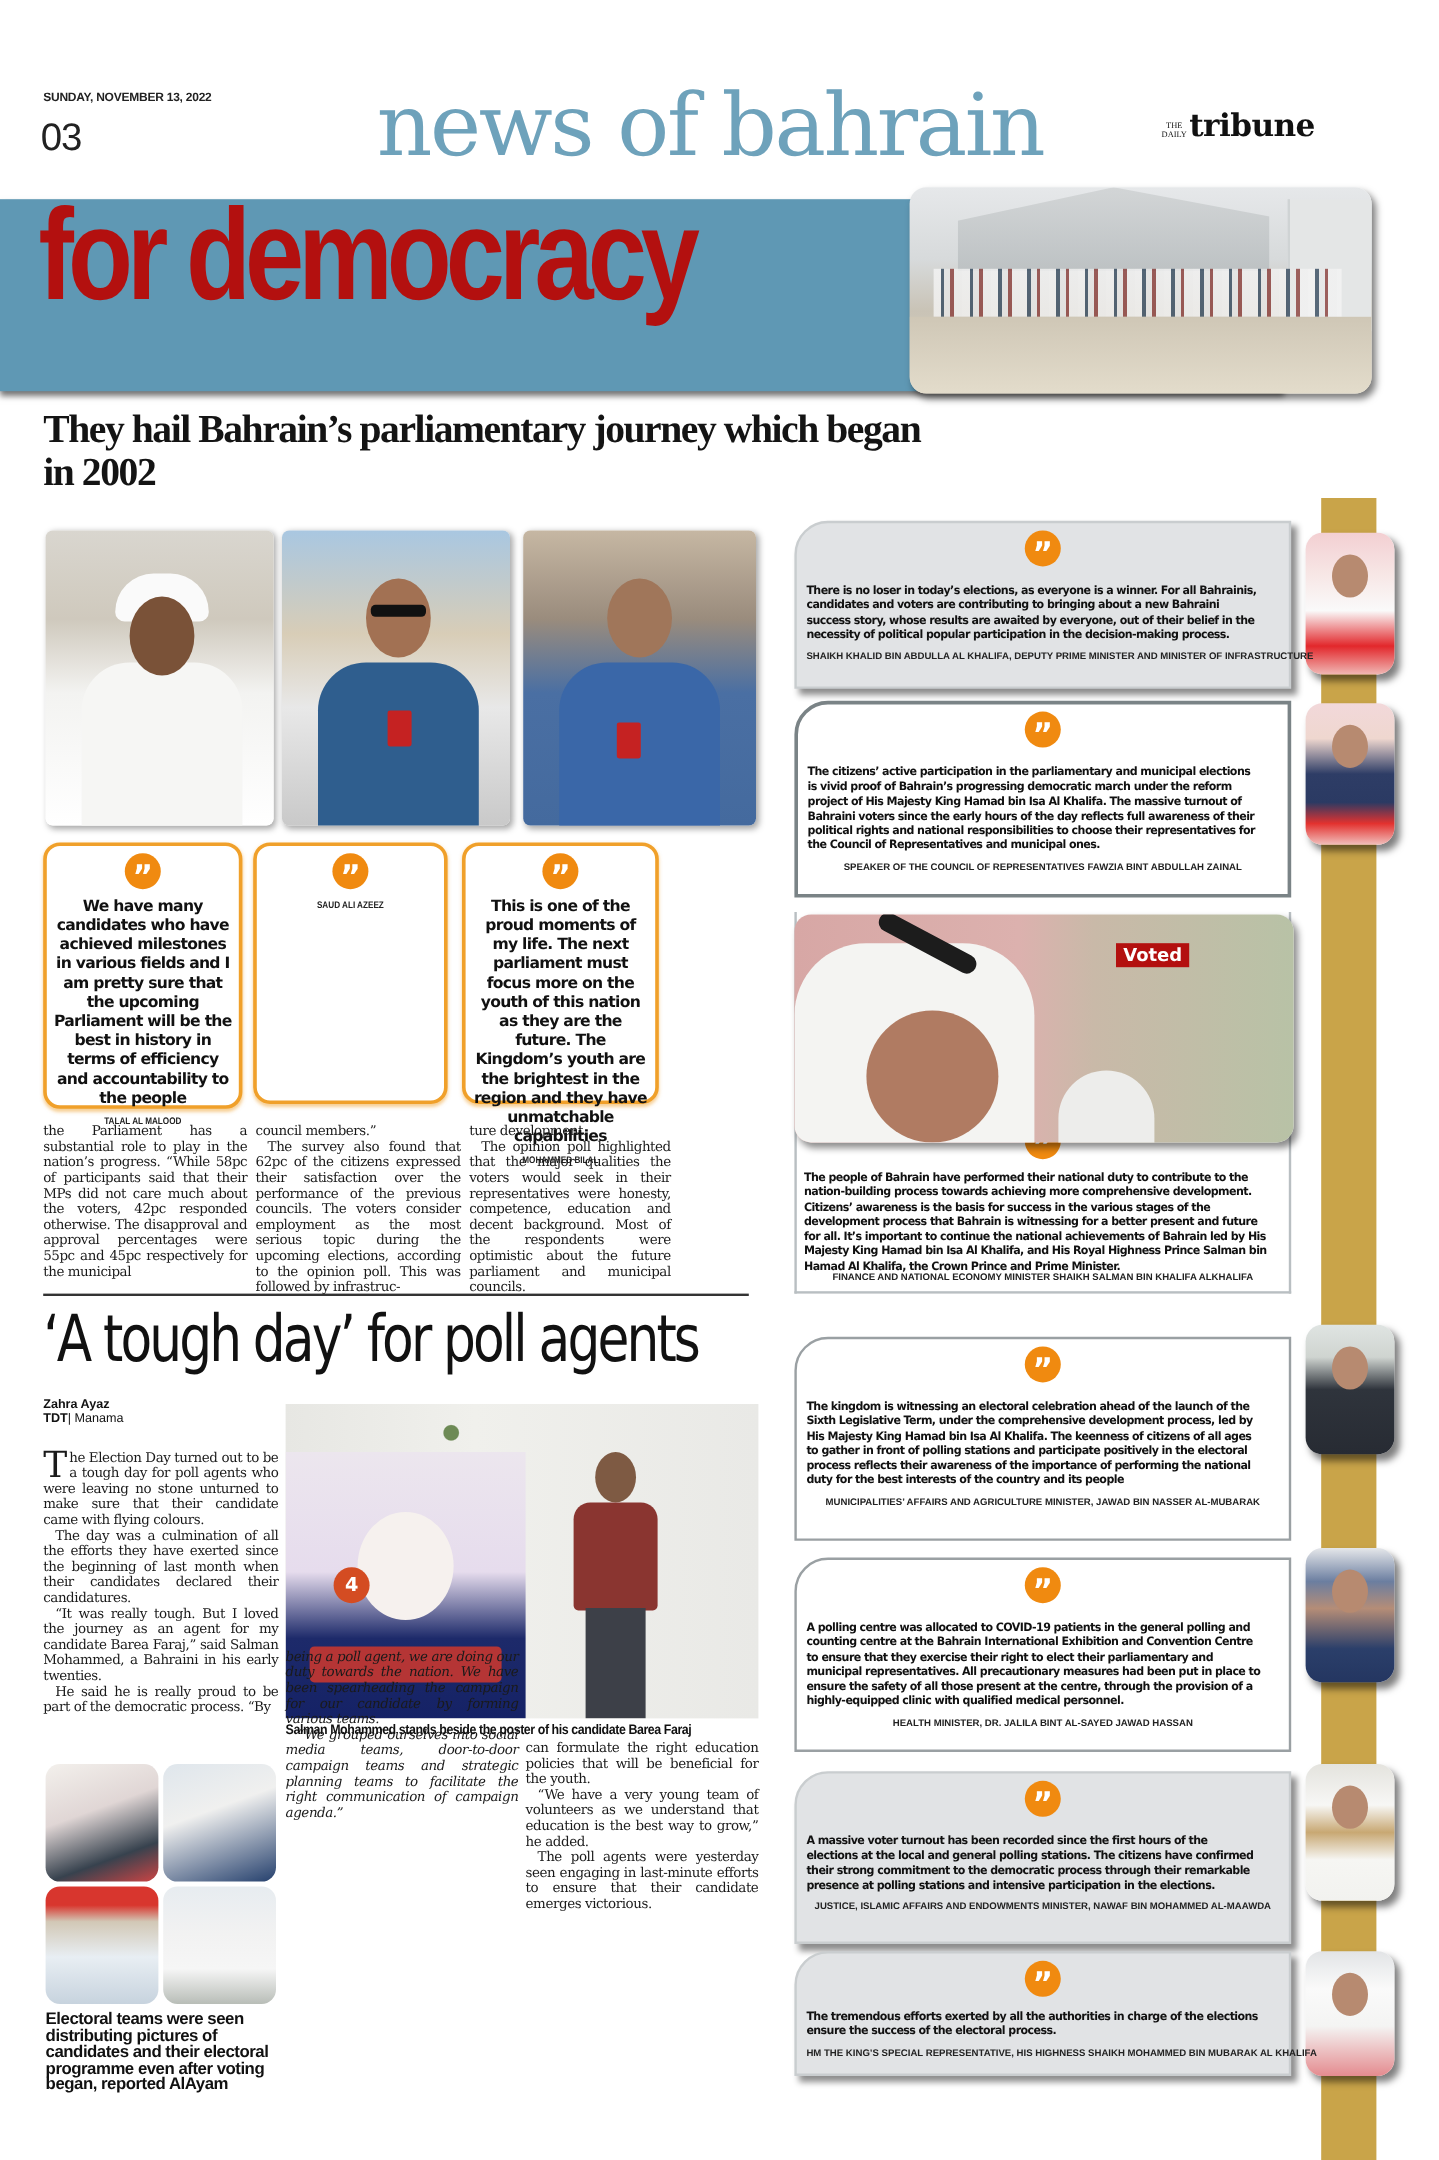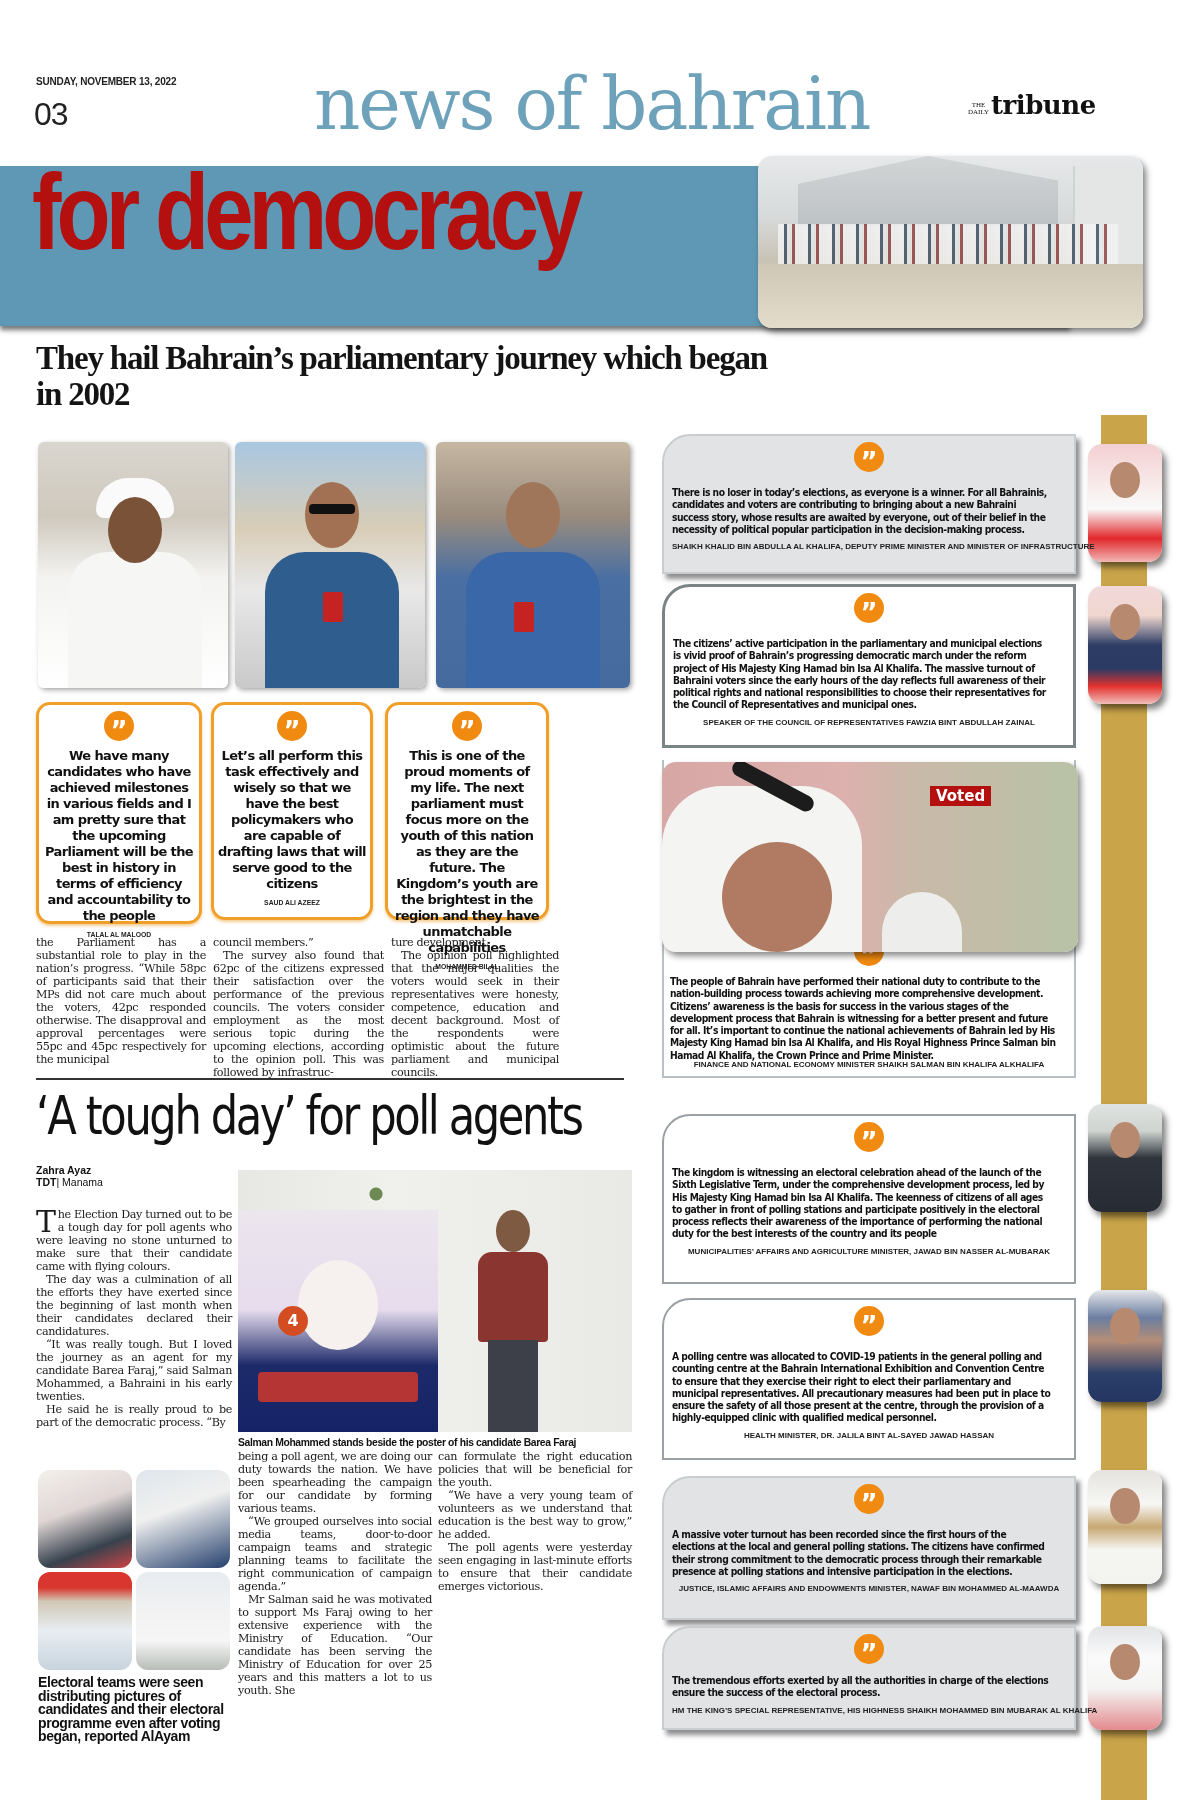--- a/index.html
+++ b/index.html
@@ -179,7 +179,6 @@
 </div>
 <div class="abs oq q2">
   <span class="qicon">”</span>
-  <div class="qtext">Let’s all perform this task effectively and wisely so that we have the best policymakers who are capable of drafting laws that will serve good to the citizens</div>
   <div class="qname">SAUD ALI AZEEZ</div>
 </div>
 <div class="abs oq q3">

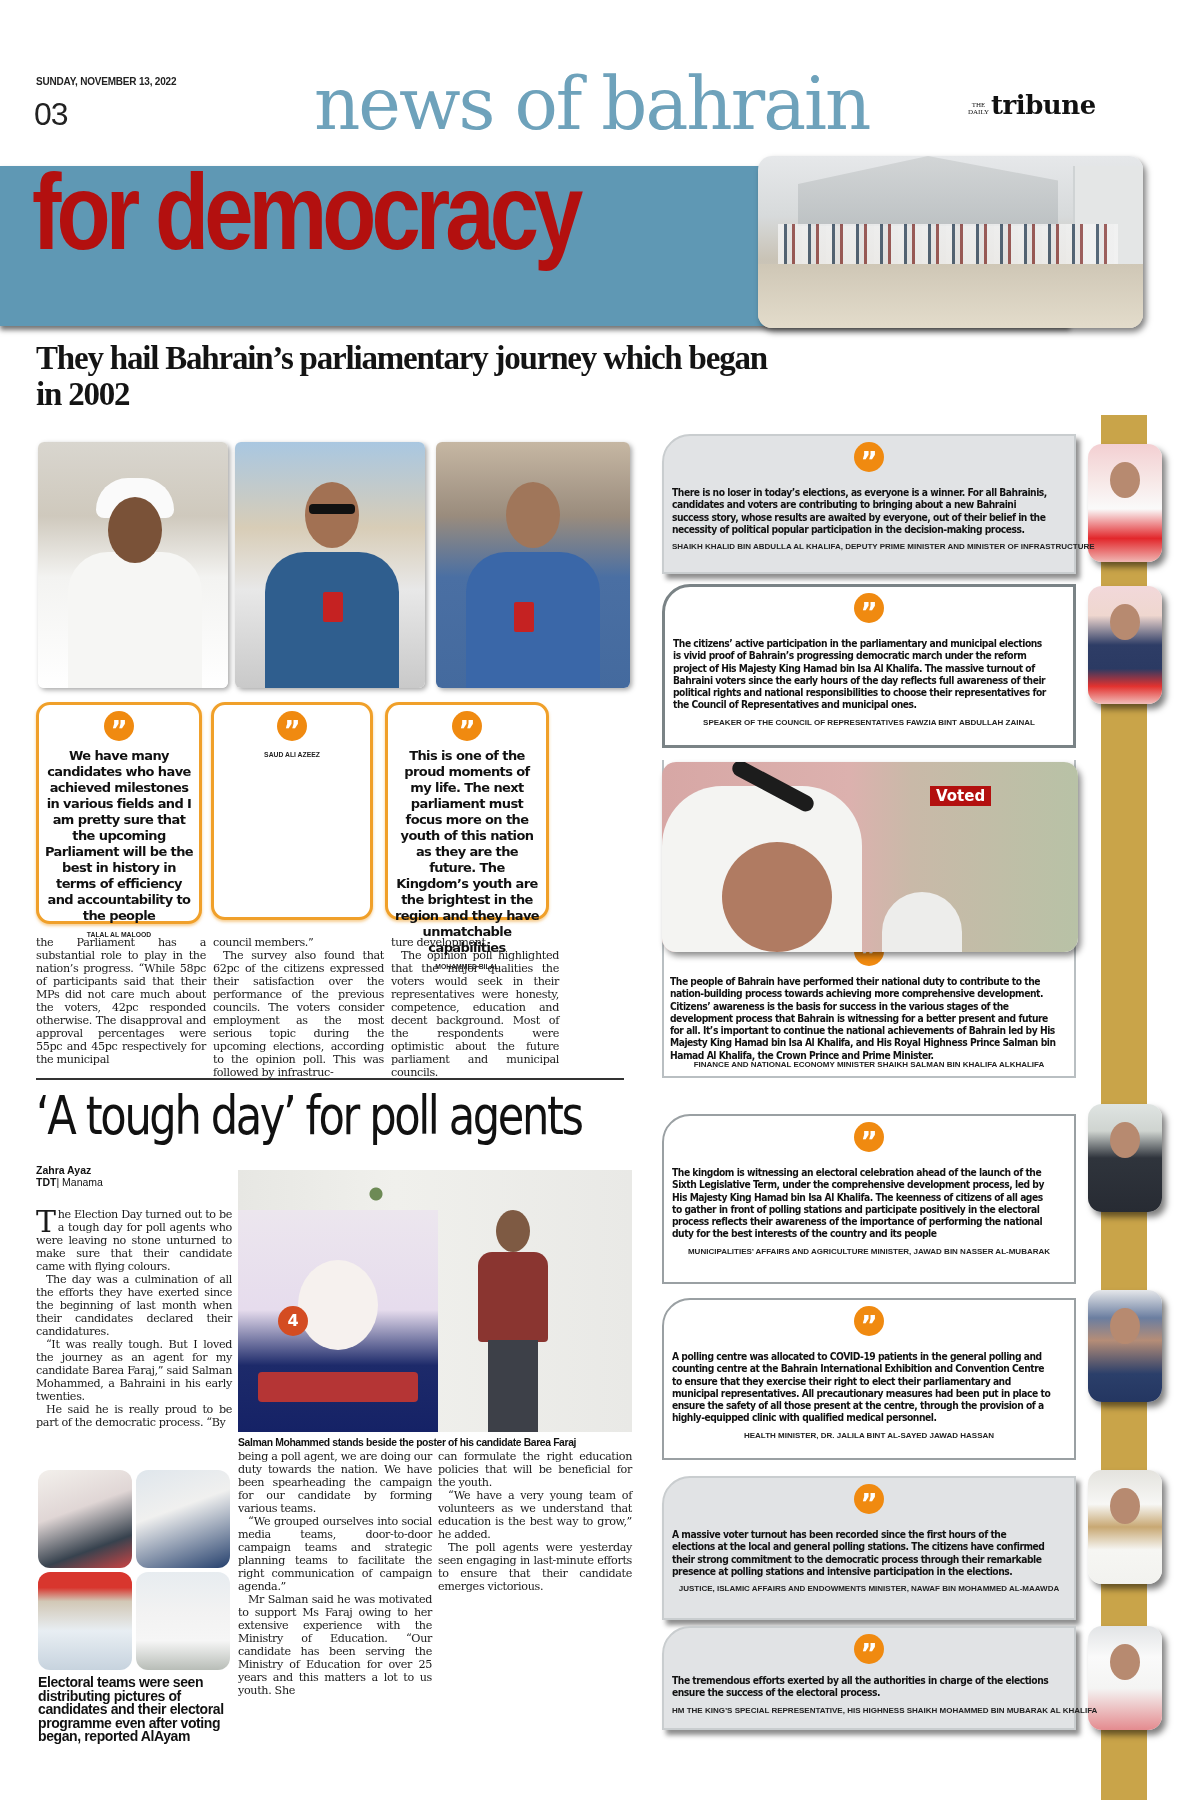--- a/index.html
+++ b/index.html
@@ -83,7 +83,7 @@
   .mainphoto .plants { position: absolute; left: 120px; top: 0; width: 60px; height: 80px; background: radial-gradient(circle at 30% 30%, #6d8a55 0 6px, transparent 7px), radial-gradient(circle at 70% 60%, #5d7b48 0 5px, transparent 6px); }
 
   .caption2 { left: 238px; top: 1436px; font-family: "Liberation Sans", sans-serif; font-weight: bold; font-size: 11.5px; color: #111; letter-spacing: -0.4px; transform: scaleX(0.9); transform-origin: left top; white-space: nowrap; }
-  .c5 { left: 238px; top: 1450px; width: 194px; }
+  .c5 { left: 238px; top: 1374px; width: 194px; font-style: italic; }
   .c6 { left: 438px; top: 1450px; width: 194px; }
 
   

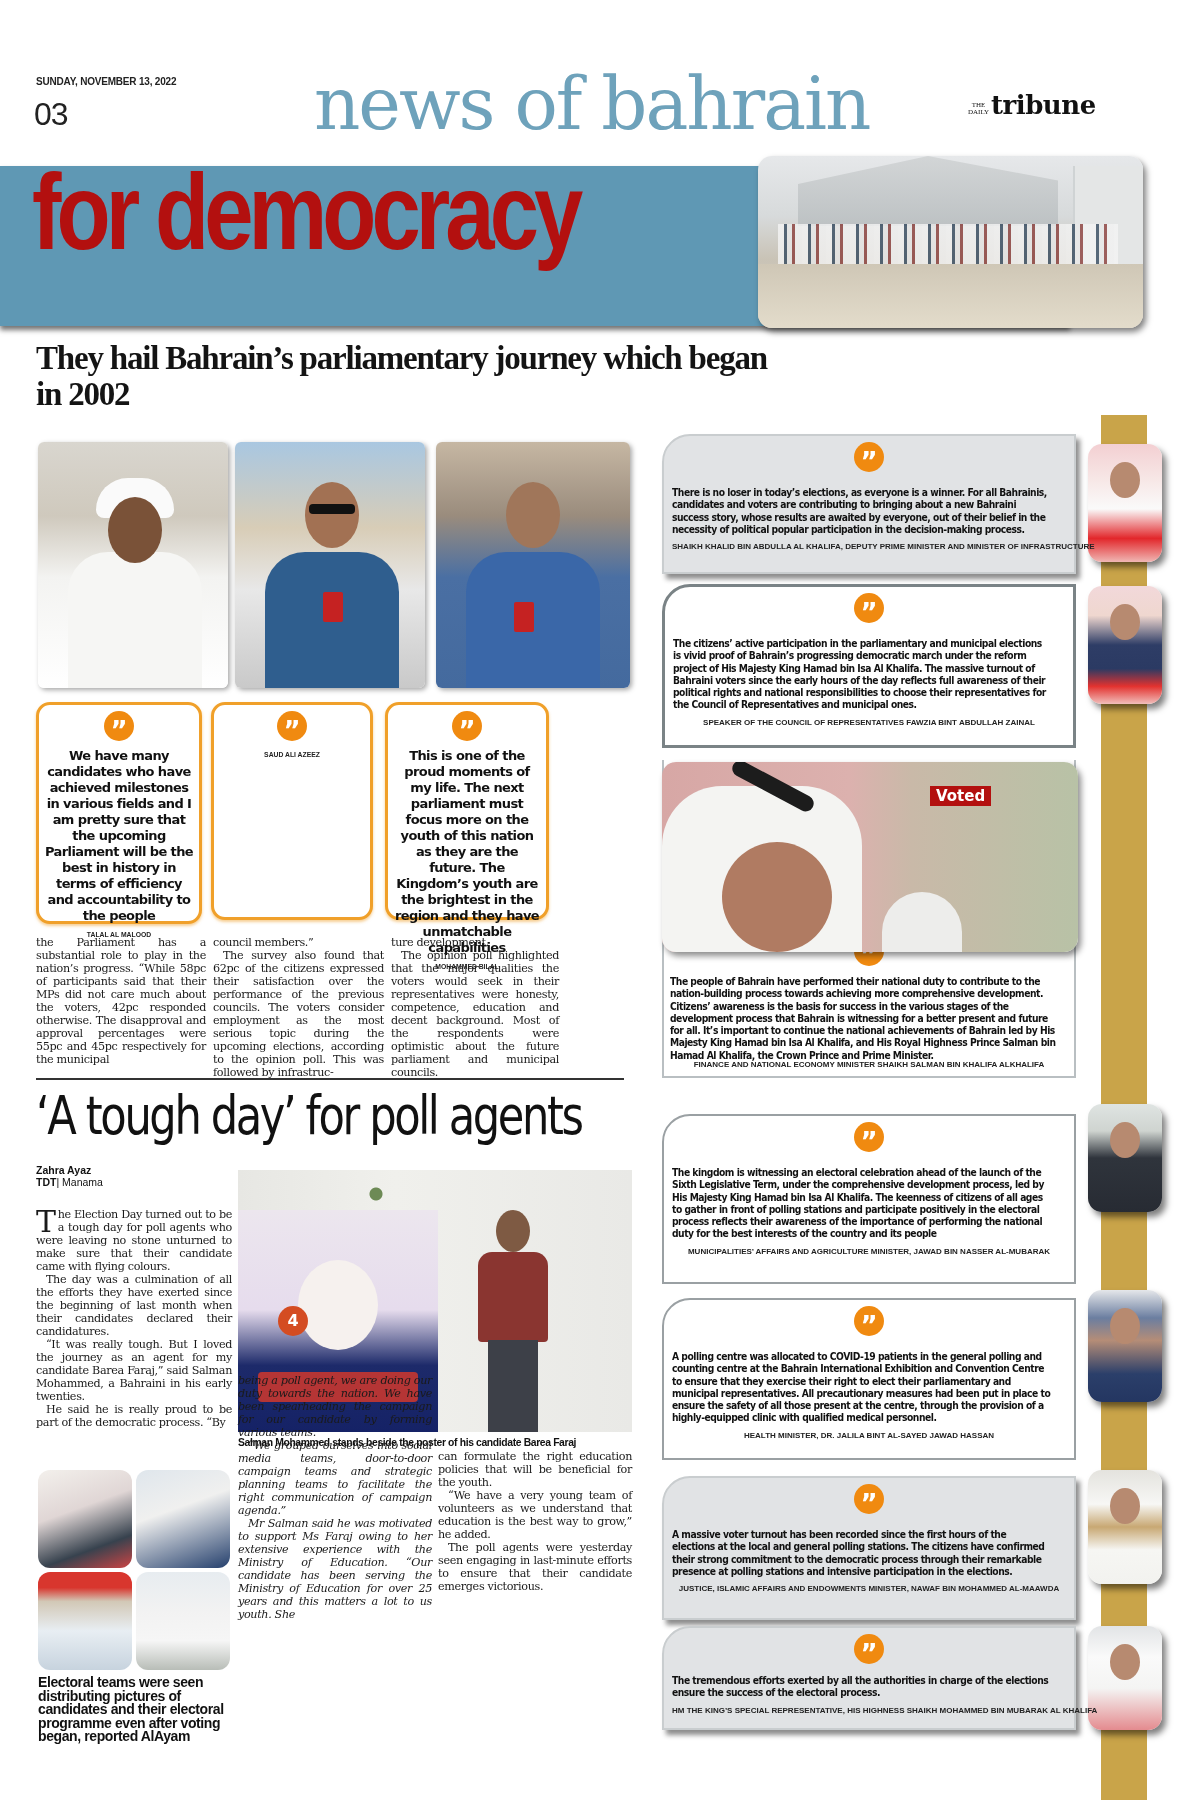--- a/index.html
+++ b/index.html
@@ -232,7 +232,6 @@
 <div class="abs col c5">
   <p class="noindent">being a poll agent, we are doing our duty towards the nation. We have been spearheading the campaign for our candidate by forming various teams.</p>
   <p>“We grouped ourselves into social media teams, door-to-door campaign teams and strategic planning teams to facilitate the right communication of campaign agenda.”</p>
-  <p>Mr Salman said he was motivated to support Ms Faraj owing to her extensive experience with the Ministry of Education. “Our candidate has been serving the Ministry of Education for over 25 years and this matters a lot to us youth. She</p>
 </div>
 <div class="abs col c6">
   <p class="noindent">can formulate the right education policies that will be beneficial for the youth.</p>

